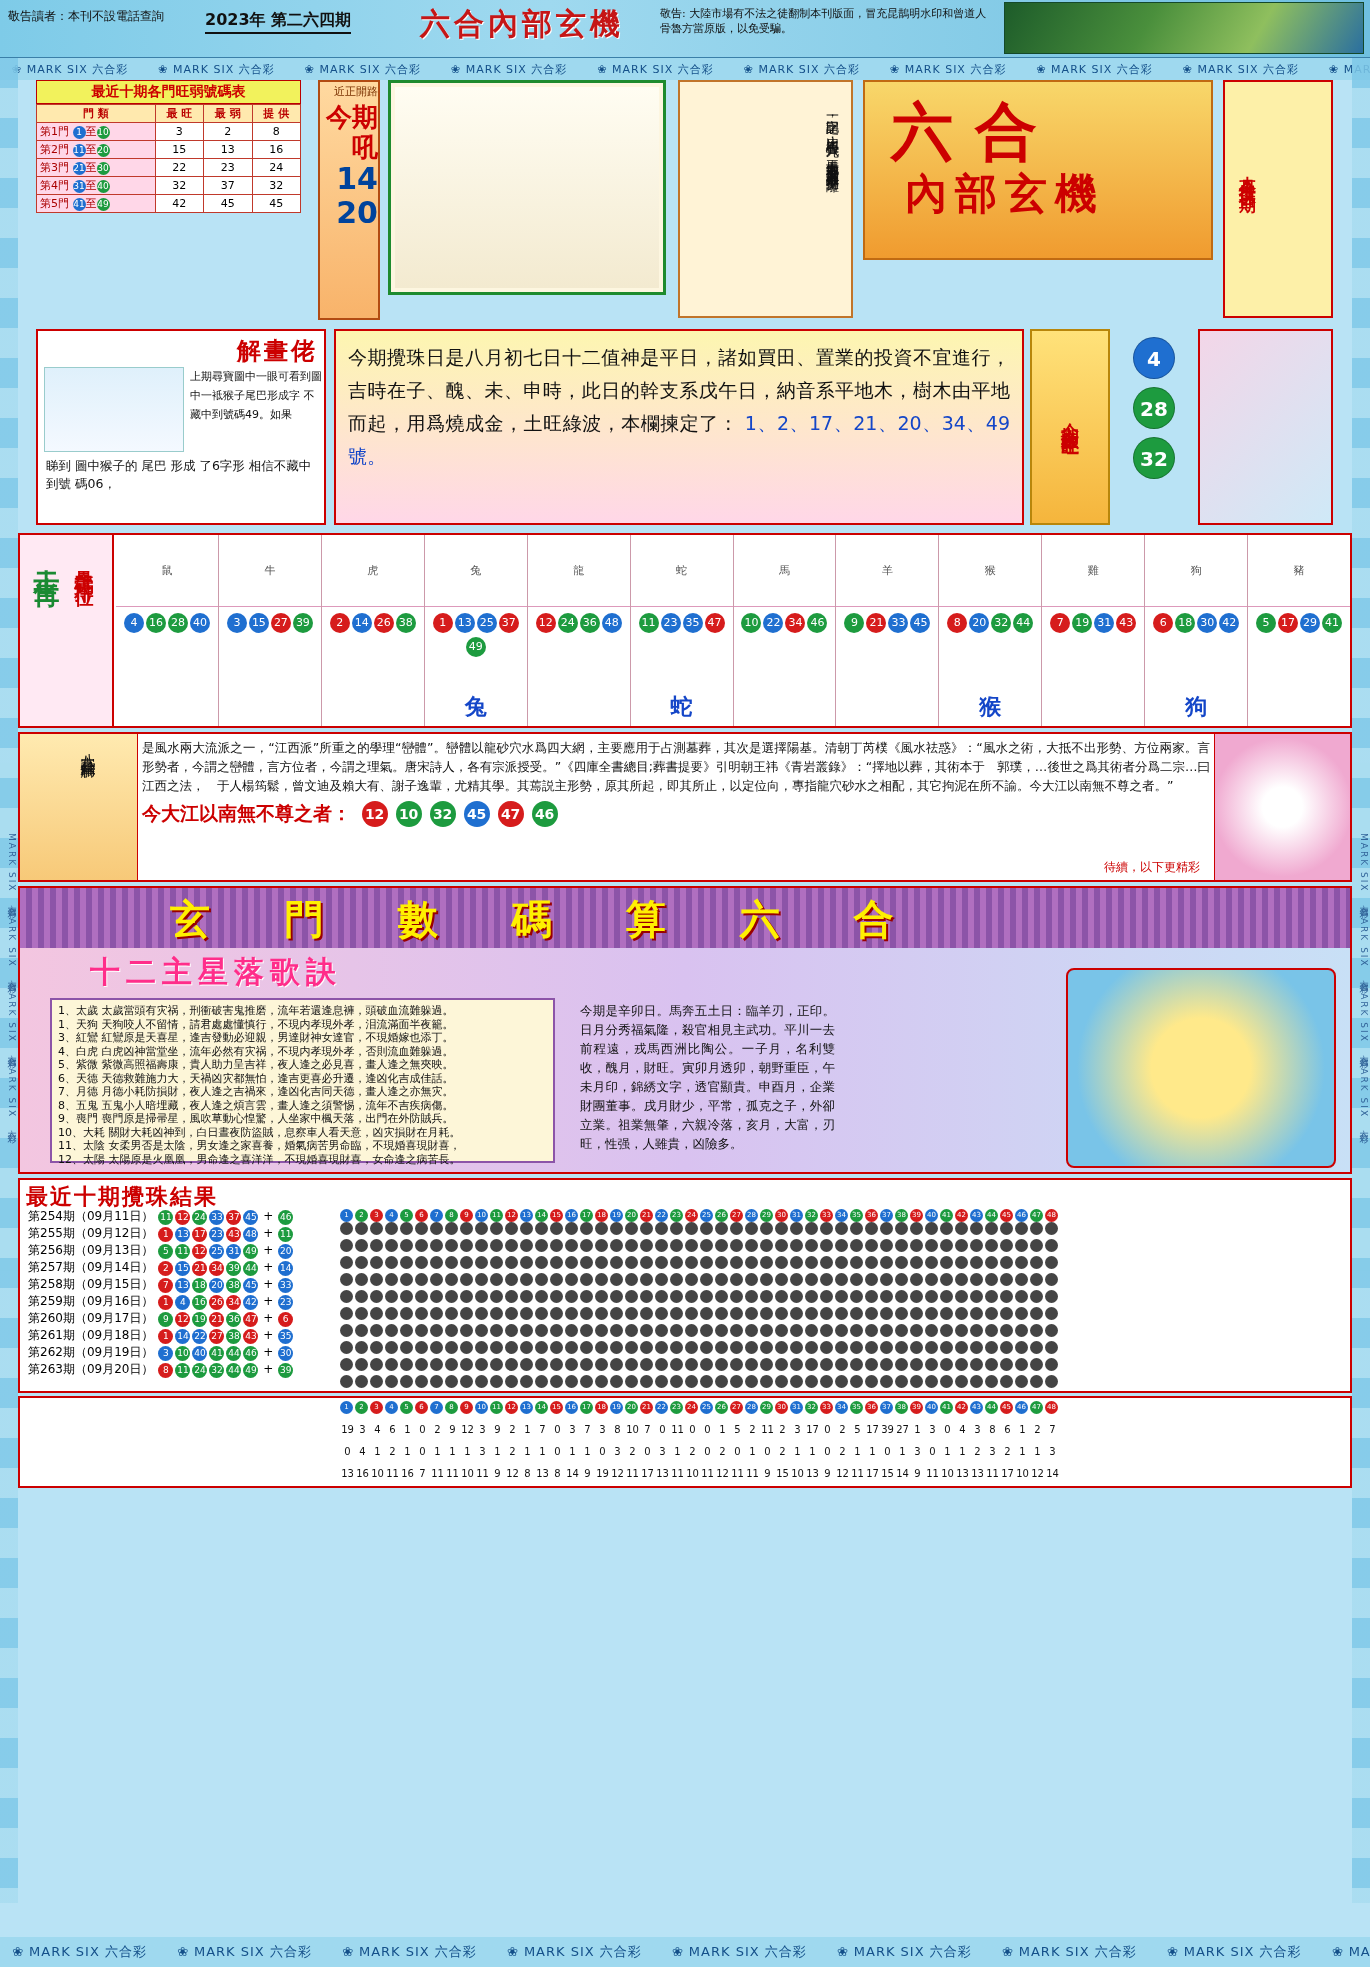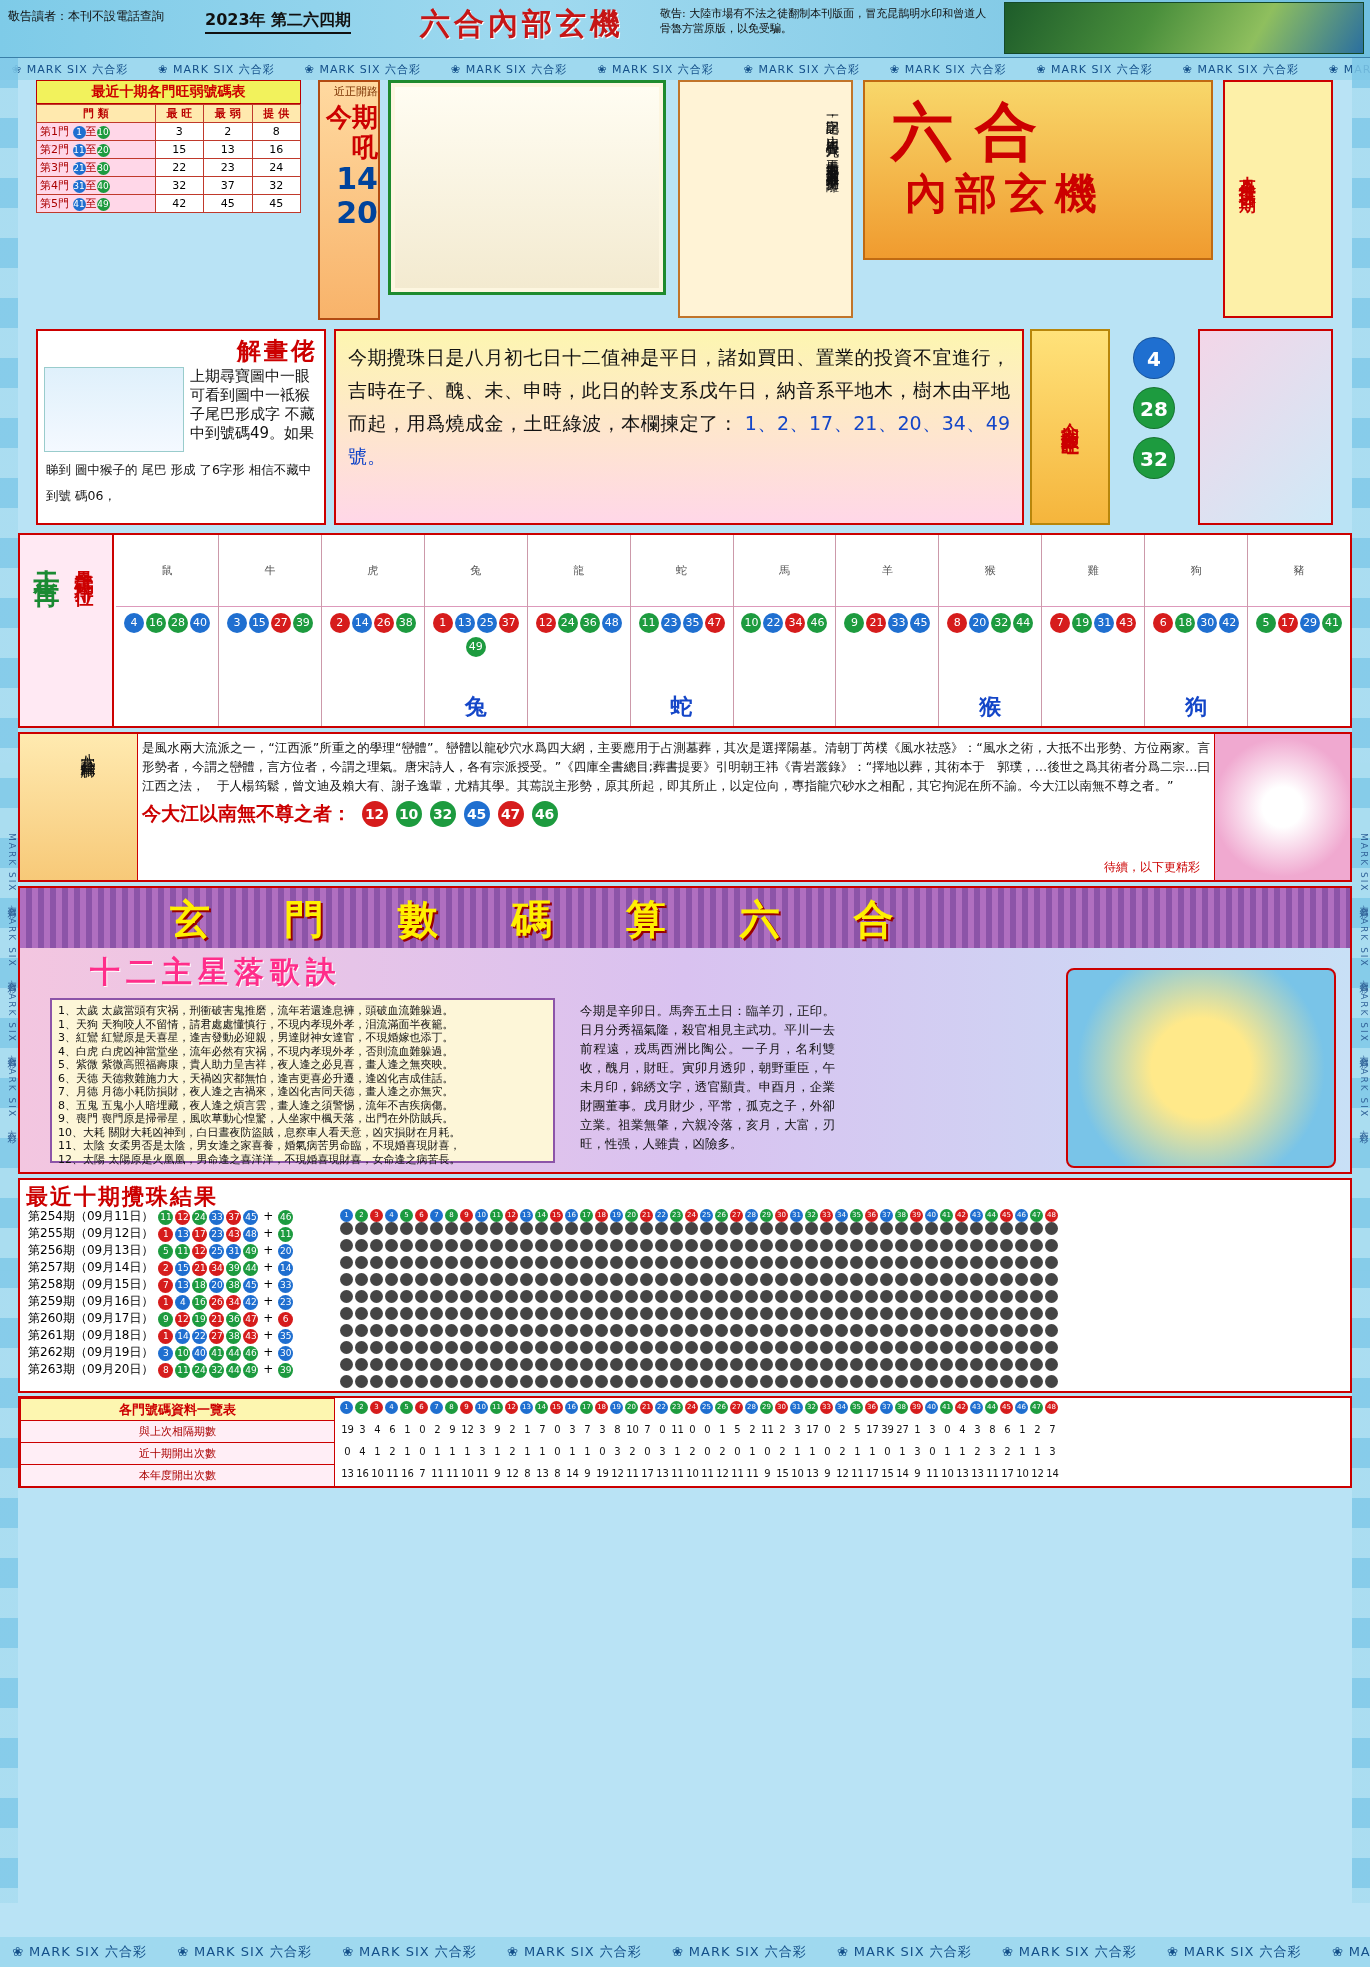--- a/index.html
+++ b/index.html
@@ -151,7 +151,7 @@
   }
   .jhl .ttl { position: absolute; right: 6px; top: 4px; font-size: 24px; color: #c00; font-weight: bold; letter-spacing: 3px;}
   .jhl .img { position: absolute; left: 6px; top: 36px; width: 140px; height: 85px; background: linear-gradient(#dff0fb,#f4f9ff); border: 1px solid #9cc; }
-  .jhl .t1 { position: absolute; left: 152px; top: 36px; width: 132px; font-size: 15px; line-height: 19px; color: #111;}
+  .jhl .t1 { position: absolute; left: 152px; top: 36px; width: 132px; font-size: 11px; line-height: 19px; color: #111;}
   .jhl .t2 { position: absolute; left: 8px; top: 126px; width: 276px; font-size: 12.5px; line-height: 26px; color: #111;}
   .mainpara {
     position: absolute; left: 316px; top: 0; width: 690px; height: 196px;

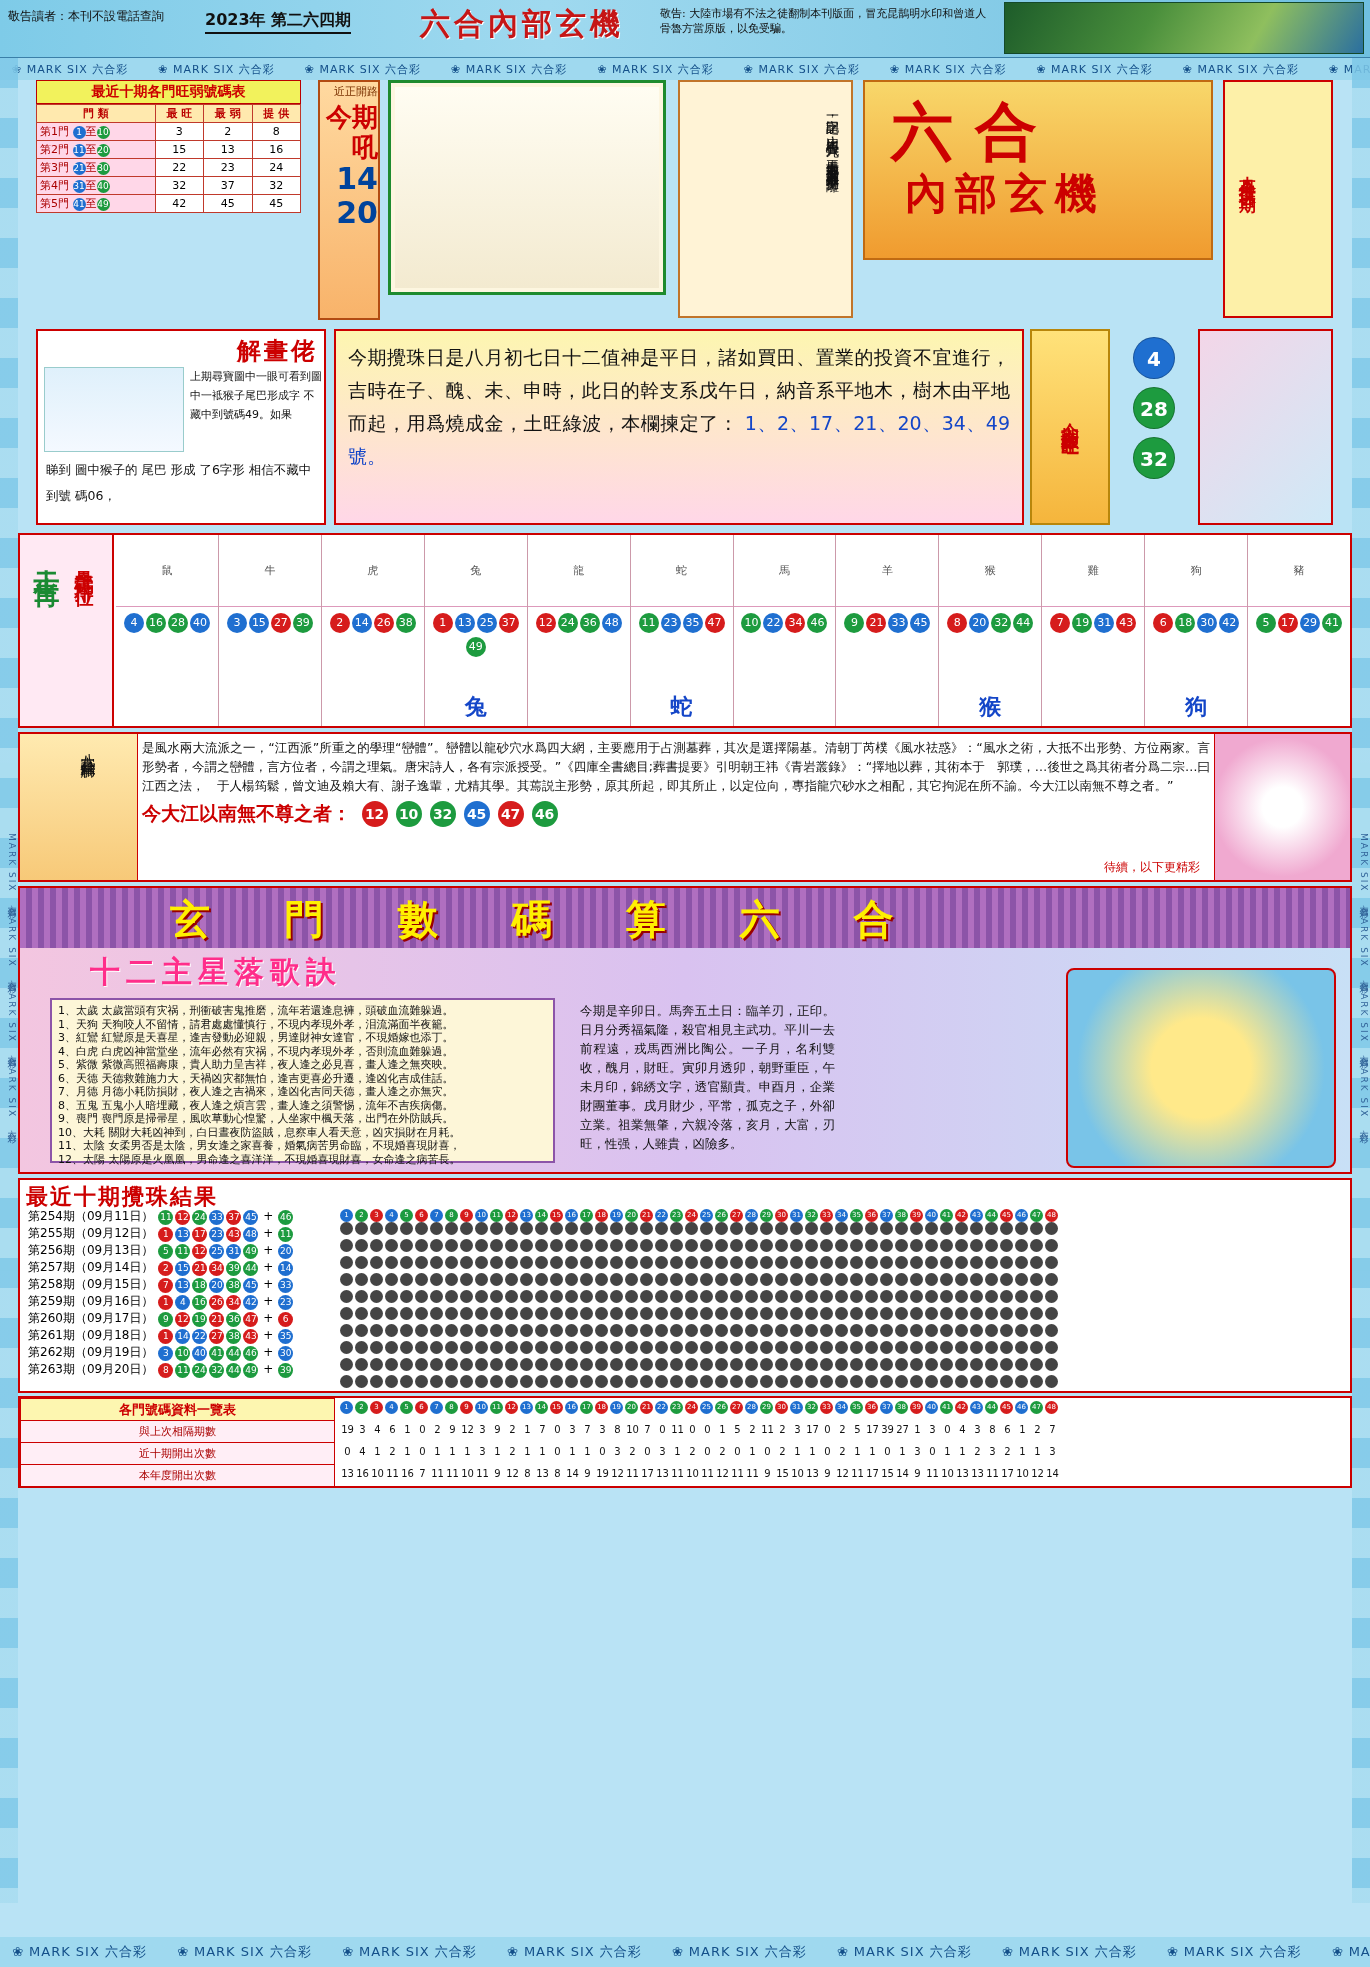--- a/index.html
+++ b/index.html
@@ -152,7 +152,7 @@
   .jhl .ttl { position: absolute; right: 6px; top: 4px; font-size: 24px; color: #c00; font-weight: bold; letter-spacing: 3px;}
   .jhl .img { position: absolute; left: 6px; top: 36px; width: 140px; height: 85px; background: linear-gradient(#dff0fb,#f4f9ff); border: 1px solid #9cc; }
   .jhl .t1 { position: absolute; left: 152px; top: 36px; width: 132px; font-size: 11px; line-height: 19px; color: #111;}
-  .jhl .t2 { position: absolute; left: 8px; top: 126px; width: 276px; font-size: 12.5px; line-height: 26px; color: #111;}
+  .jhl .t2 { position: absolute; left: 8px; top: 126px; width: 276px; font-size: 12.5px; line-height: 18px; color: #111;}
   .mainpara {
     position: absolute; left: 316px; top: 0; width: 690px; height: 196px;
     background: linear-gradient(#fdf6b0,#ffd7e8);

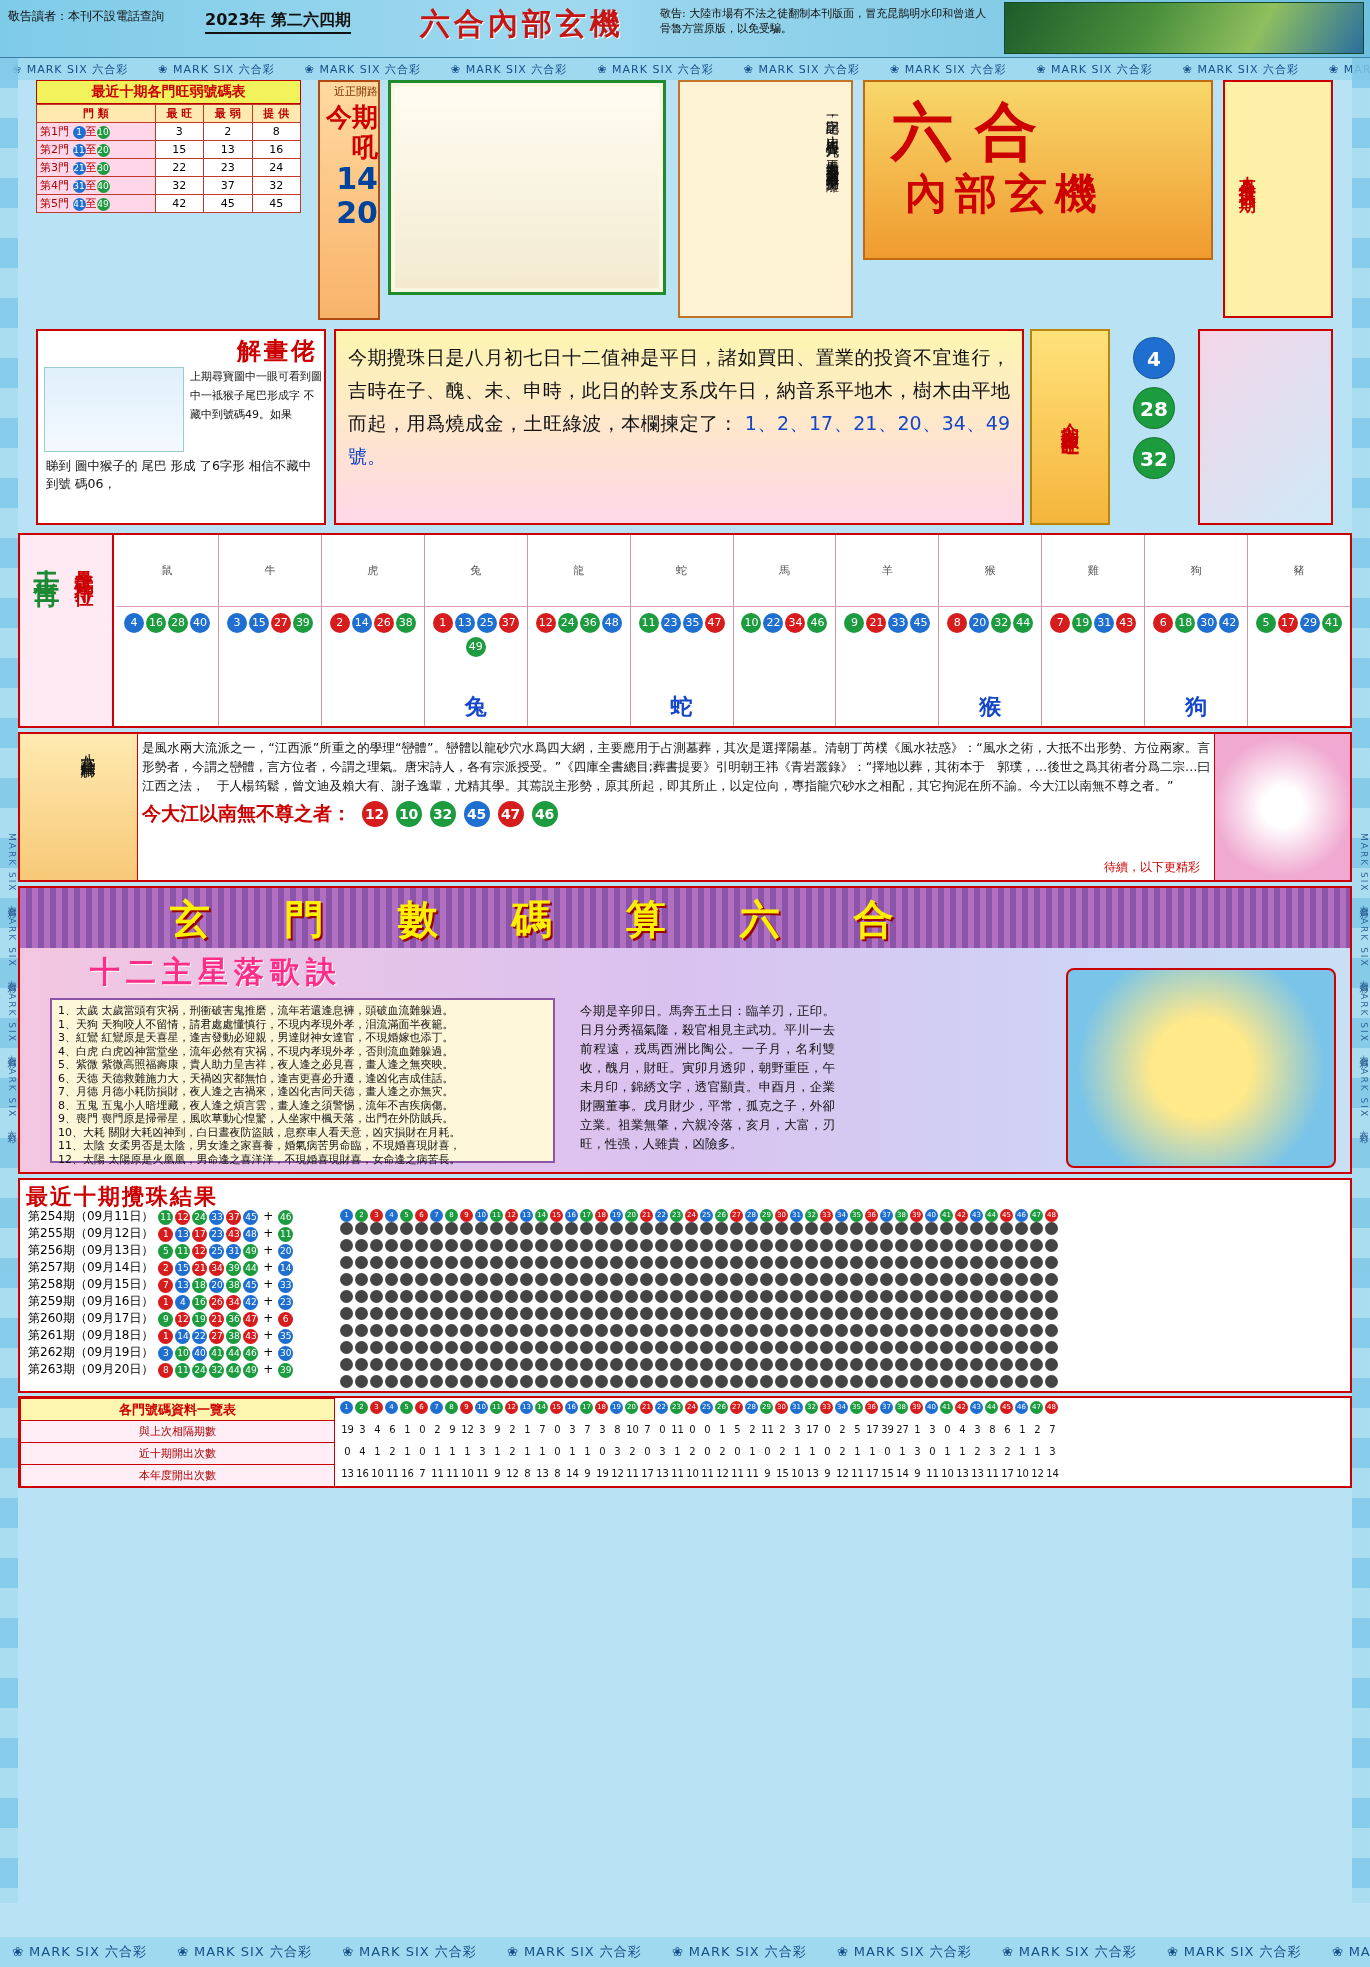--- a/index.html
+++ b/index.html
@@ -535,22 +535,6 @@
     </div>
 
     <div class="sec7">
-      <table class="sumtbl">
-          <tbody id="sum-body">
-            <tr>
-              <td class="t">各門號碼資料一覽表</td>
-            </tr>
-            <tr>
-              <td>與上次相隔期數</td>
-            </tr>
-            <tr>
-              <td>近十期開出次數</td>
-            </tr>
-            <tr>
-              <td>本年度開出次數</td>
-            </tr>
-          </tbody>
-        </table>
       <div class="numgrid" id="numgrid">
           <div class="rowh"><span class="hd" style="background: rgb(31, 111, 208);">1</span><span class="hd" style="background: rgb(29, 155, 63);">2</span><span class="hd" style="background: rgb(214, 28, 28);">3</span><span class="hd" style="background: rgb(31, 111, 208);">4</span><span class="hd" style="background: rgb(29, 155, 63);">5</span><span class="hd" style="background: rgb(214, 28, 28);">6</span><span class="hd" style="background: rgb(31, 111, 208);">7</span><span class="hd" style="background: rgb(29, 155, 63);">8</span><span class="hd" style="background: rgb(214, 28, 28);">9</span><span class="hd" style="background: rgb(31, 111, 208);">10</span><span class="hd" style="background: rgb(29, 155, 63);">11</span><span class="hd" style="background: rgb(214, 28, 28);">12</span><span class="hd" style="background: rgb(31, 111, 208);">13</span><span class="hd" style="background: rgb(29, 155, 63);">14</span><span class="hd" style="background: rgb(214, 28, 28);">15</span><span class="hd" style="background: rgb(31, 111, 208);">16</span><span class="hd" style="background: rgb(29, 155, 63);">17</span><span class="hd" style="background: rgb(214, 28, 28);">18</span><span class="hd" style="background: rgb(31, 111, 208);">19</span><span class="hd" style="background: rgb(29, 155, 63);">20</span><span class="hd" style="background: rgb(214, 28, 28);">21</span><span class="hd" style="background: rgb(31, 111, 208);">22</span><span class="hd" style="background: rgb(29, 155, 63);">23</span><span class="hd" style="background: rgb(214, 28, 28);">24</span><span class="hd" style="background: rgb(31, 111, 208);">25</span><span class="hd" style="background: rgb(29, 155, 63);">26</span><span class="hd" style="background: rgb(214, 28, 28);">27</span><span class="hd" style="background: rgb(31, 111, 208);">28</span><span class="hd" style="background: rgb(29, 155, 63);">29</span><span class="hd" style="background: rgb(214, 28, 28);">30</span><span class="hd" style="background: rgb(31, 111, 208);">31</span><span class="hd" style="background: rgb(29, 155, 63);">32</span><span class="hd" style="background: rgb(214, 28, 28);">33</span><span class="hd" style="background: rgb(31, 111, 208);">34</span><span class="hd" style="background: rgb(29, 155, 63);">35</span><span class="hd" style="background: rgb(214, 28, 28);">36</span><span class="hd" style="background: rgb(31, 111, 208);">37</span><span class="hd" style="background: rgb(29, 155, 63);">38</span><span class="hd" style="background: rgb(214, 28, 28);">39</span><span class="hd" style="background: rgb(31, 111, 208);">40</span><span class="hd" style="background: rgb(29, 155, 63);">41</span><span class="hd" style="background: rgb(214, 28, 28);">42</span><span class="hd" style="background: rgb(31, 111, 208);">43</span><span class="hd" style="background: rgb(29, 155, 63);">44</span><span class="hd" style="background: rgb(214, 28, 28);">45</span><span class="hd" style="background: rgb(31, 111, 208);">46</span><span class="hd" style="background: rgb(29, 155, 63);">47</span><span class="hd" style="background: rgb(214, 28, 28);">48</span></div>
           <div class="rowv"><span>19</span><span>3</span><span>4</span><span>6</span><span>1</span><span>0</span><span>2</span><span>9</span><span>12</span><span>3</span><span>9</span><span>2</span><span>1</span><span>7</span><span>0</span><span>3</span><span>7</span><span>3</span><span>8</span><span>10</span><span>7</span><span>0</span><span>11</span><span>0</span><span>0</span><span>1</span><span>5</span><span>2</span><span>11</span><span>2</span><span>3</span><span>17</span><span>0</span><span>2</span><span>5</span><span>17</span><span>39</span><span>27</span><span>1</span><span>3</span><span>0</span><span>4</span><span>3</span><span>8</span><span>6</span><span>1</span><span>2</span><span>7</span></div>

